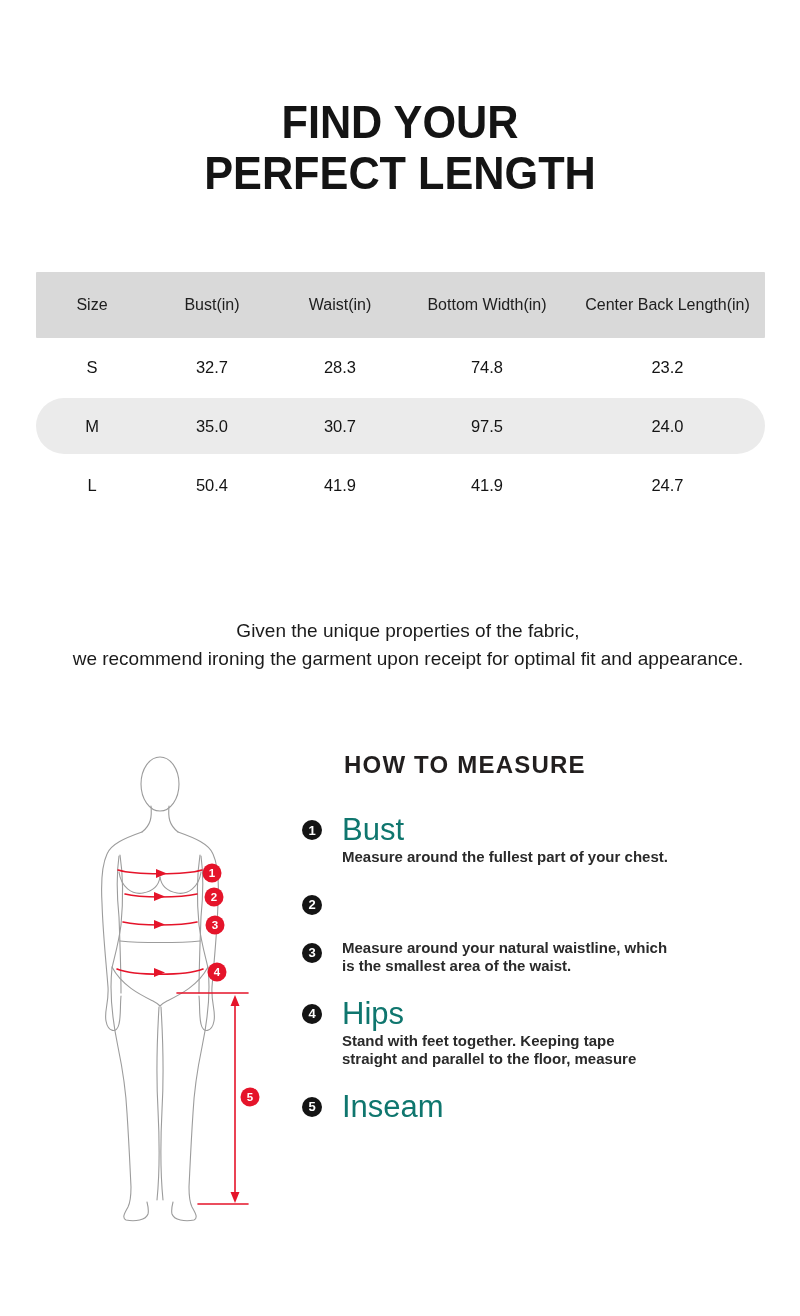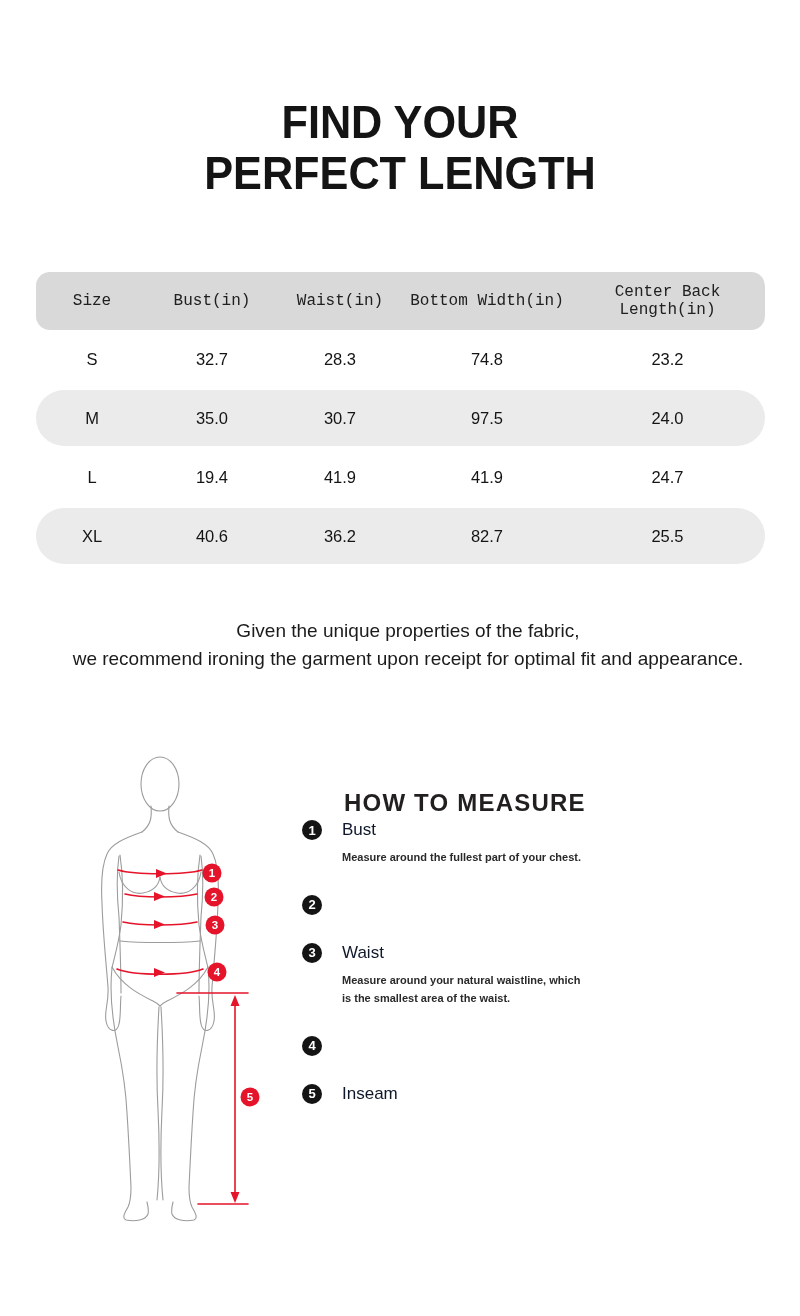--- a/index.html
+++ b/index.html
@@ -27,8 +27,8 @@
     height:59px; font-size:16.5px; color:#141414;
   }
   .t-row.header {
-    height:58px; background:#d9d9d9; border-radius:14px;
-    color:#202020; font-size:16px;font-family:Liberation Mono, monospace;
+    height:66px; background:#d9d9d9; border-radius:1px;
+    color:#202020; font-size:16px;
   }
   .t-row.pill { background:#ebebeb; border-radius:29px; height:56px; margin:1px 0 2px 0; }
   .t-row .cell { padding:0 2px; }

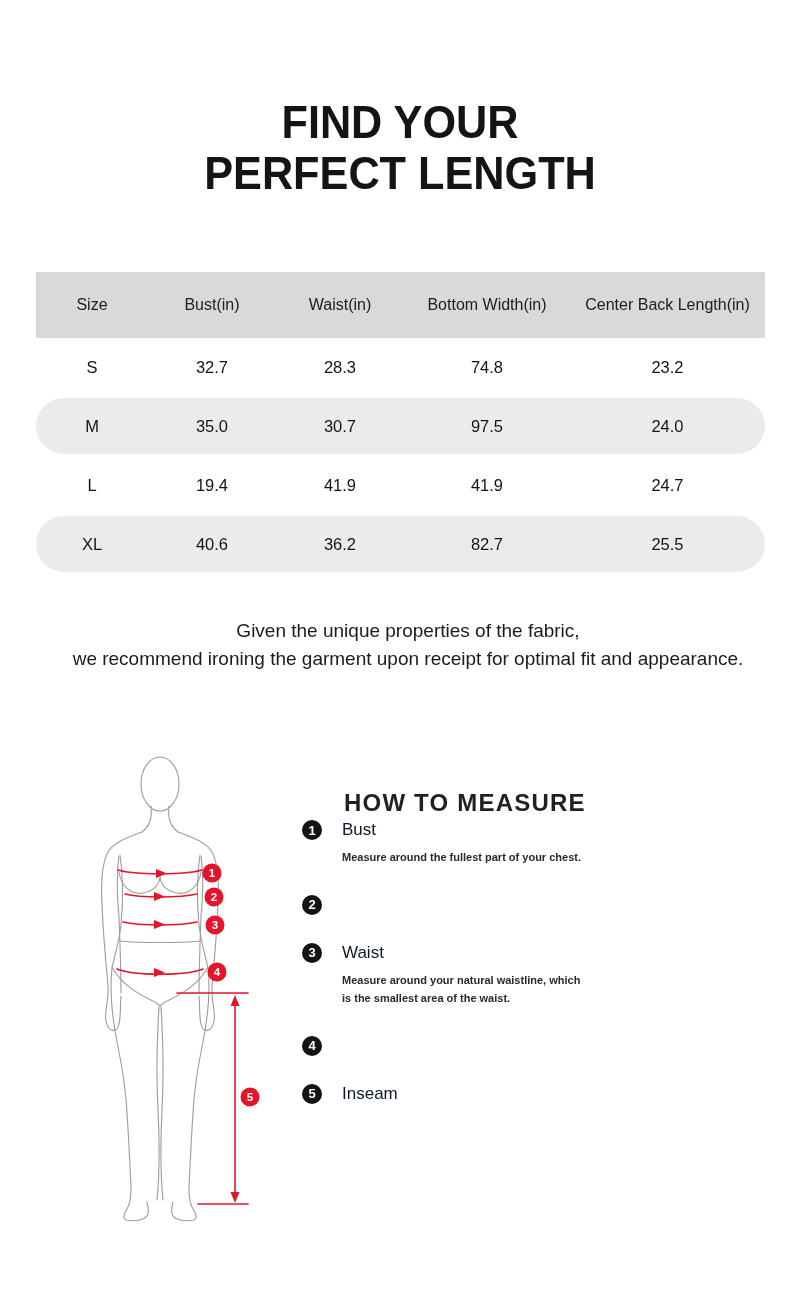--- a/index.html
+++ b/index.html
@@ -96,7 +96,7 @@
 
   <div class="t-row">
     <div class="cell">L</div>
-    <div class="cell">19.4</div>
+    <div class="cell">50.4</div>
     <div class="cell">41.9</div>
     <div class="cell">41.9</div>
     <div class="cell">24.7</div>

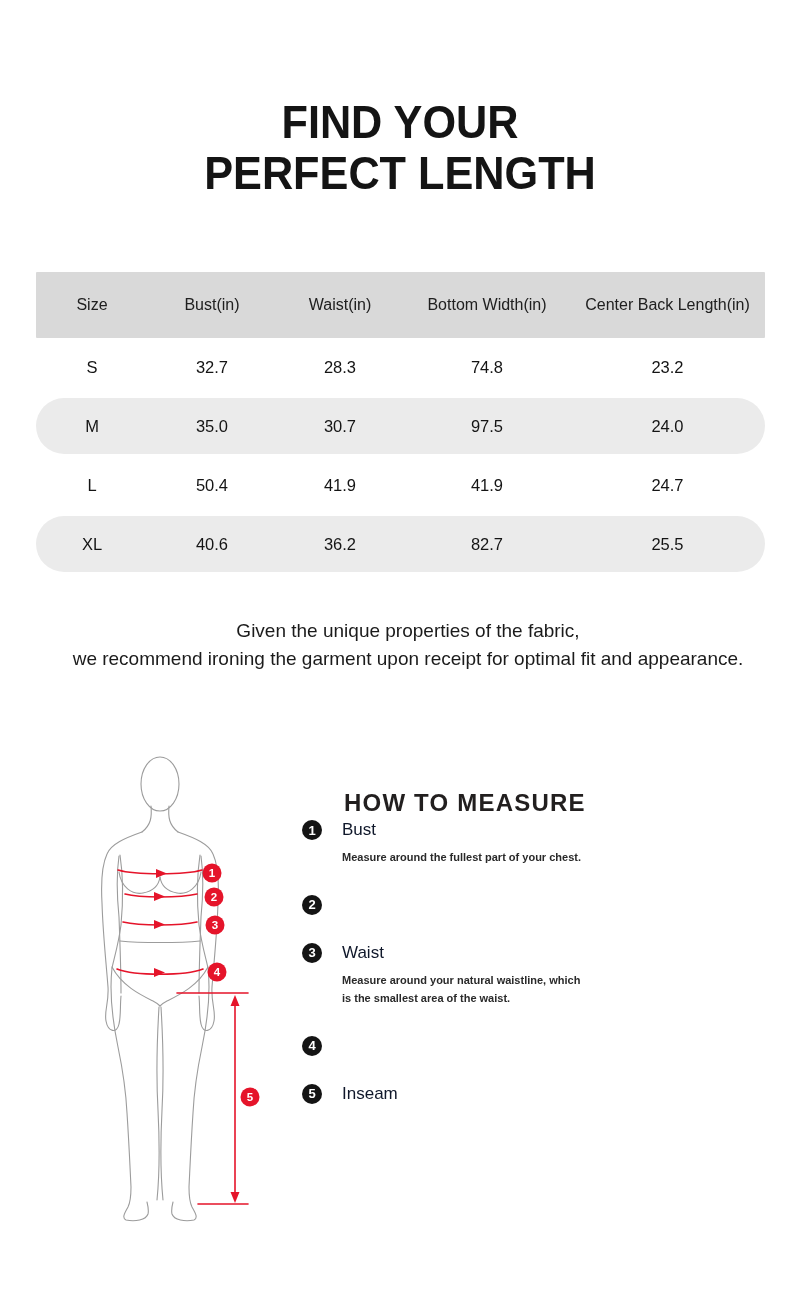--- a/index.html
+++ b/index.html
@@ -102,13 +102,6 @@
     <div class="cell">24.7</div>
   </div>
 
-  <div class="t-row pill">
-    <div class="cell">XL</div>
-    <div class="cell">40.6</div>
-    <div class="cell">36.2</div>
-    <div class="cell">82.7</div>
-    <div class="cell">25.5</div>
-  </div>
 </div>
 
 <div class="note">

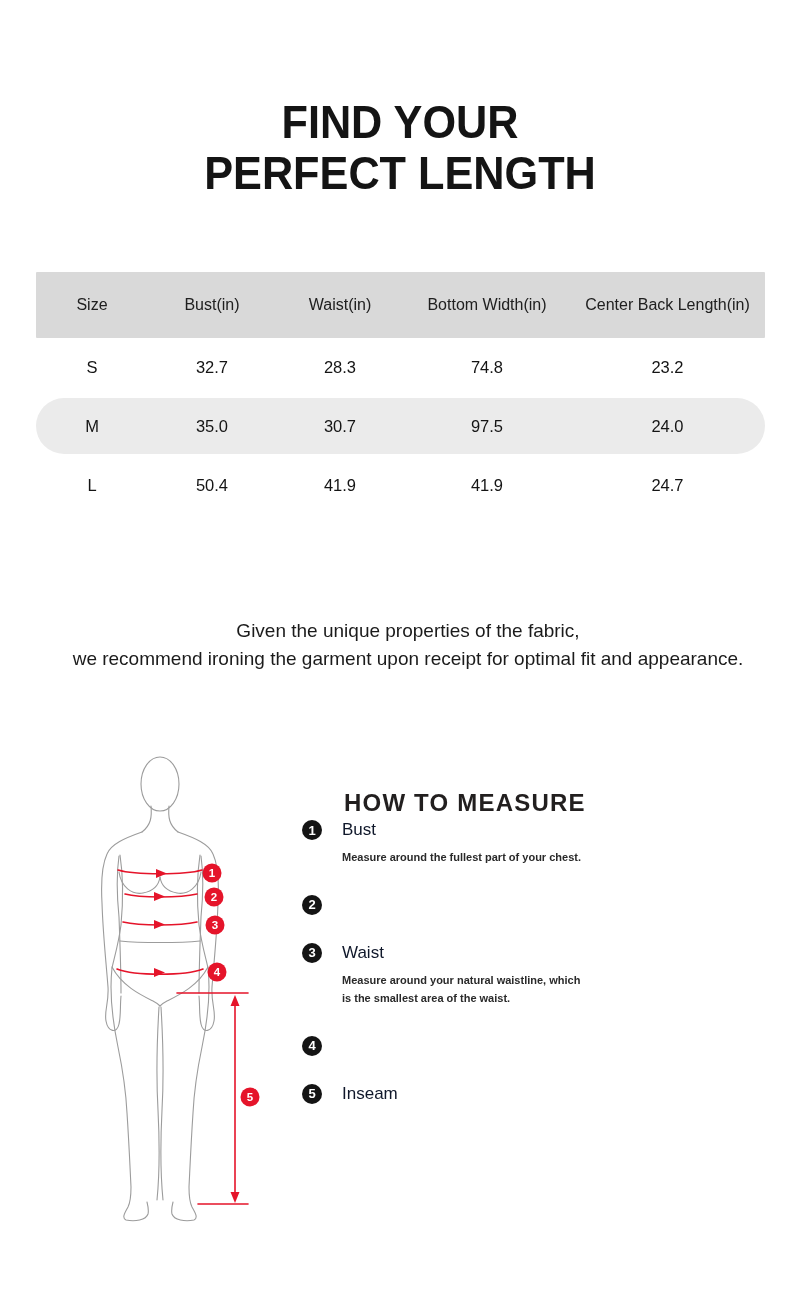--- a/index.html
+++ b/index.html
@@ -41,7 +41,7 @@
 
   
   .htm-heading {
-    position:absolute; left:344px; top:789px;
+    position:absolute; left:344px; top:751px;
     font-size:24px; font-weight:700; letter-spacing:1.2px; color:#221f1f;
   }
   .measure-list { position:absolute; left:302px; top:816px; width:420px; }

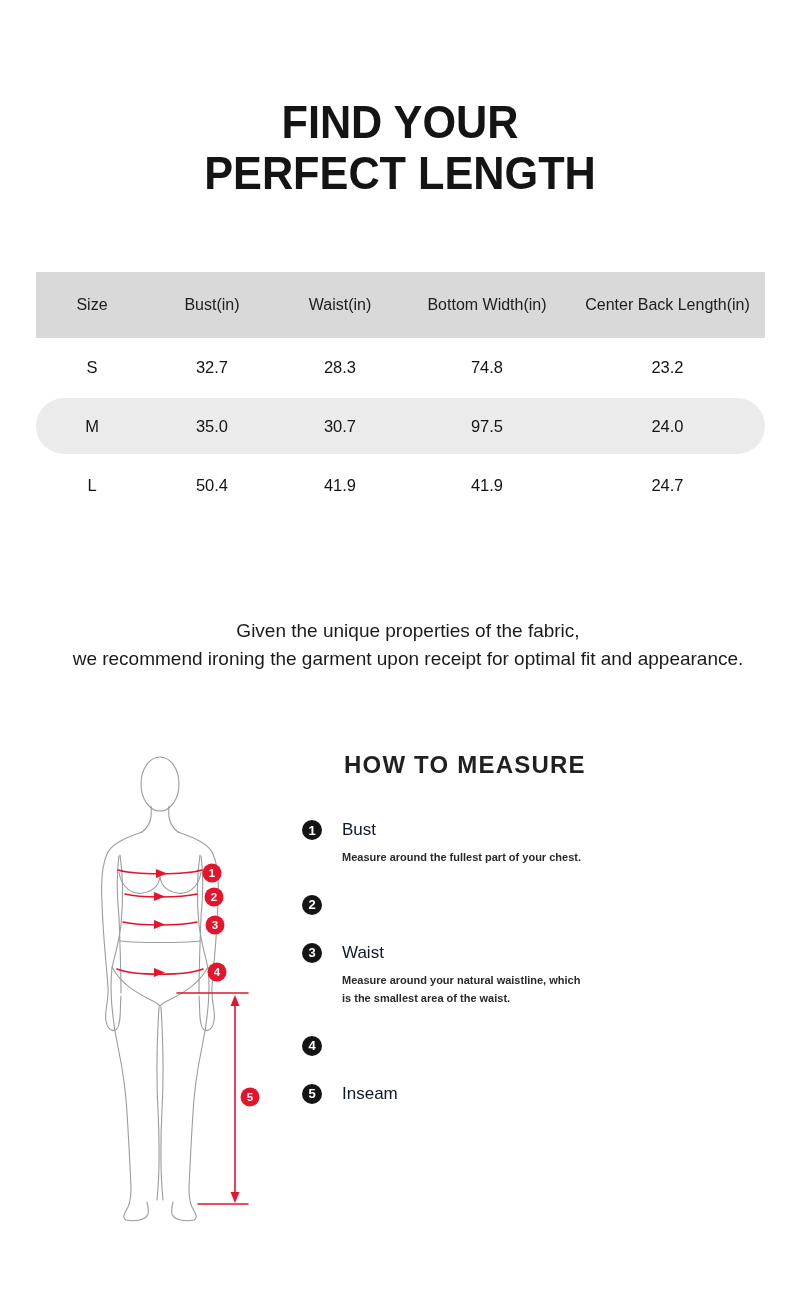--- a/index.html
+++ b/index.html
@@ -51,7 +51,7 @@
     background:#141414; color:#ffffff; font-size:13px; font-weight:700;
     display:flex; align-items:center; justify-content:center; margin-top:4px;
   }
-  .m-label { font-size:17px; line-height:27px; color:#0f172a; margin-bottom:5px; }
+  .m-label { font-size:31px; line-height:27px; color:#0f766e; margin-bottom:5px; }
   .m-desc {
     font-size:11px; font-weight:700; line-height:18.5px; color:#2a2a2a;
     white-space:pre-line;

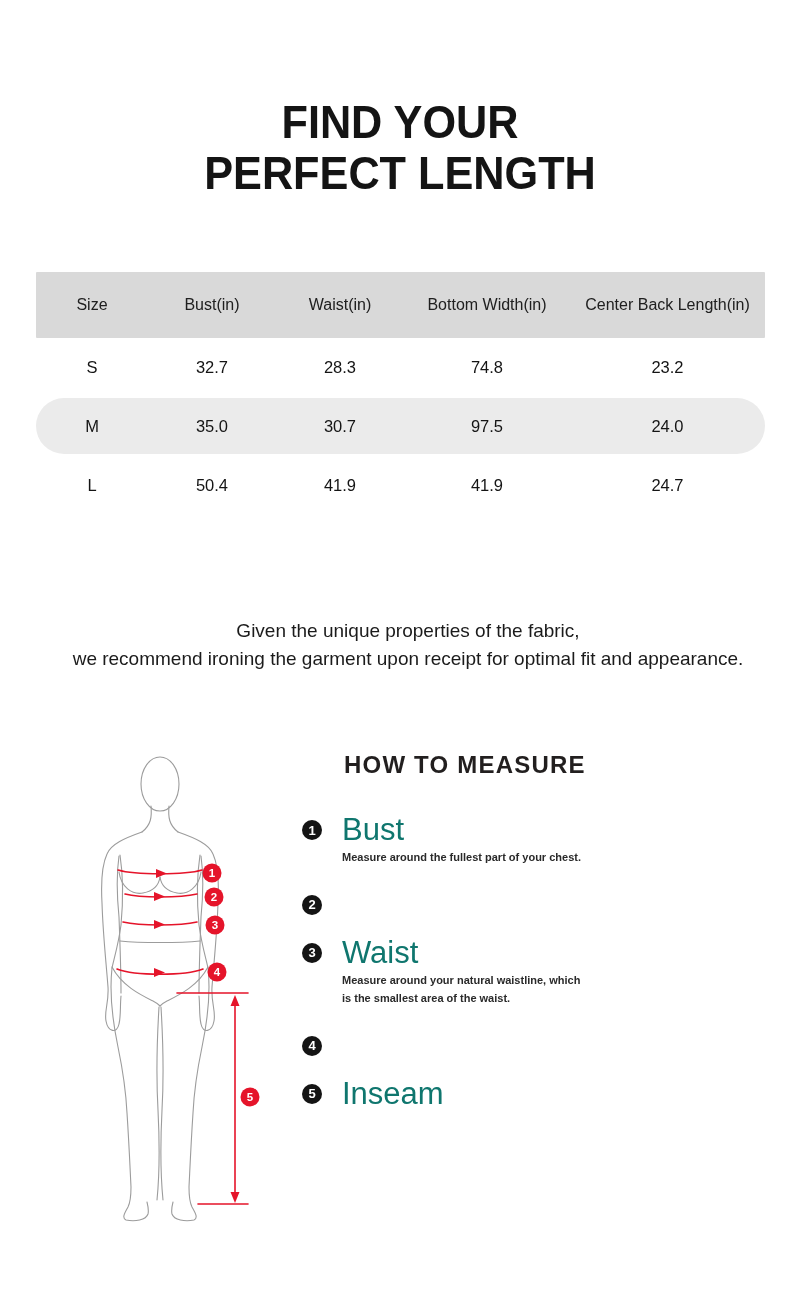--- a/index.html
+++ b/index.html
@@ -53,7 +53,7 @@
   }
   .m-label { font-size:31px; line-height:27px; color:#0f766e; margin-bottom:5px; }
   .m-desc {
-    font-size:11px; font-weight:700; line-height:18.5px; color:#2a2a2a;
+    font-size:15px; font-weight:700; line-height:18.5px; color:#2a2a2a;
     white-space:pre-line;
   }
 

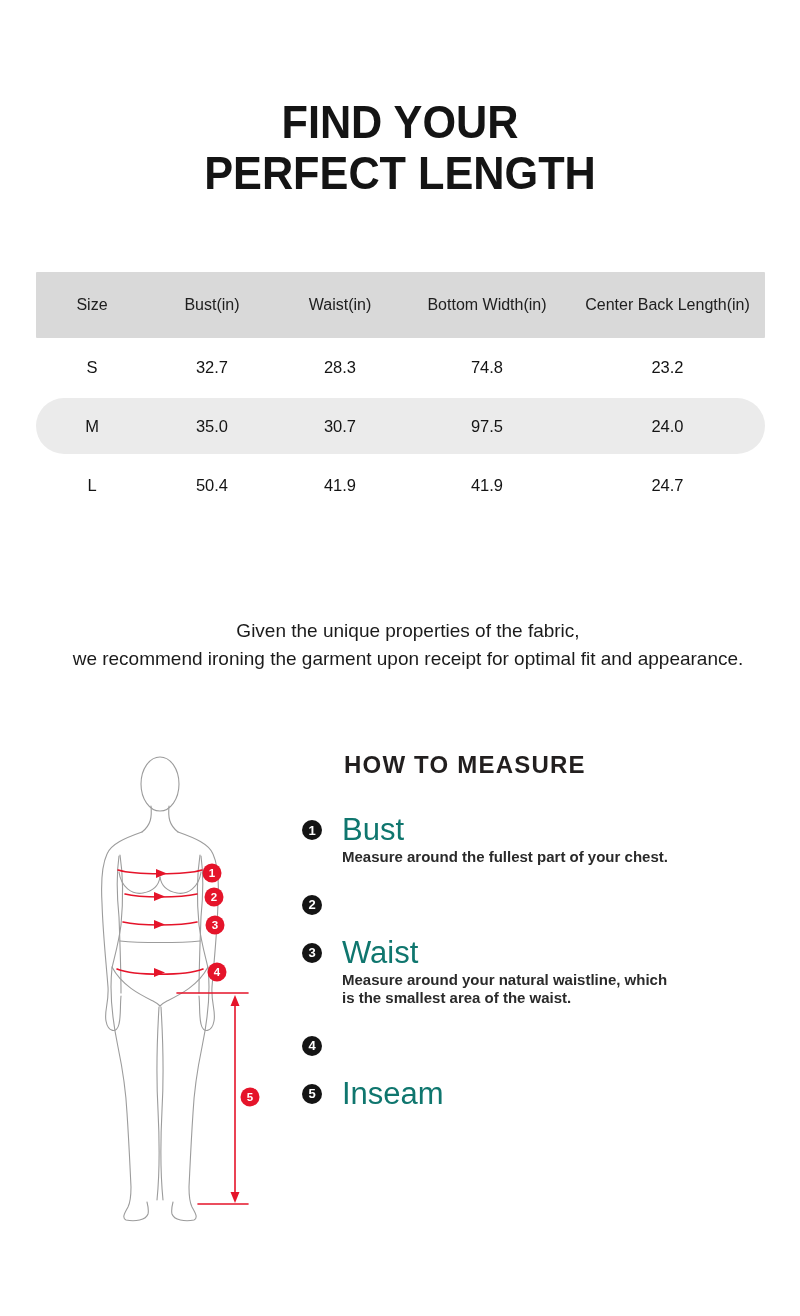--- a/index.html
+++ b/index.html
@@ -192,7 +192,6 @@
   <div class="m-item">
     <div class="m-badge">3</div>
     <div>
-      <div class="m-label">Waist</div>
       <div class="m-desc">Measure around your natural waistline, which
 is the smallest area of the waist.</div>
     </div>

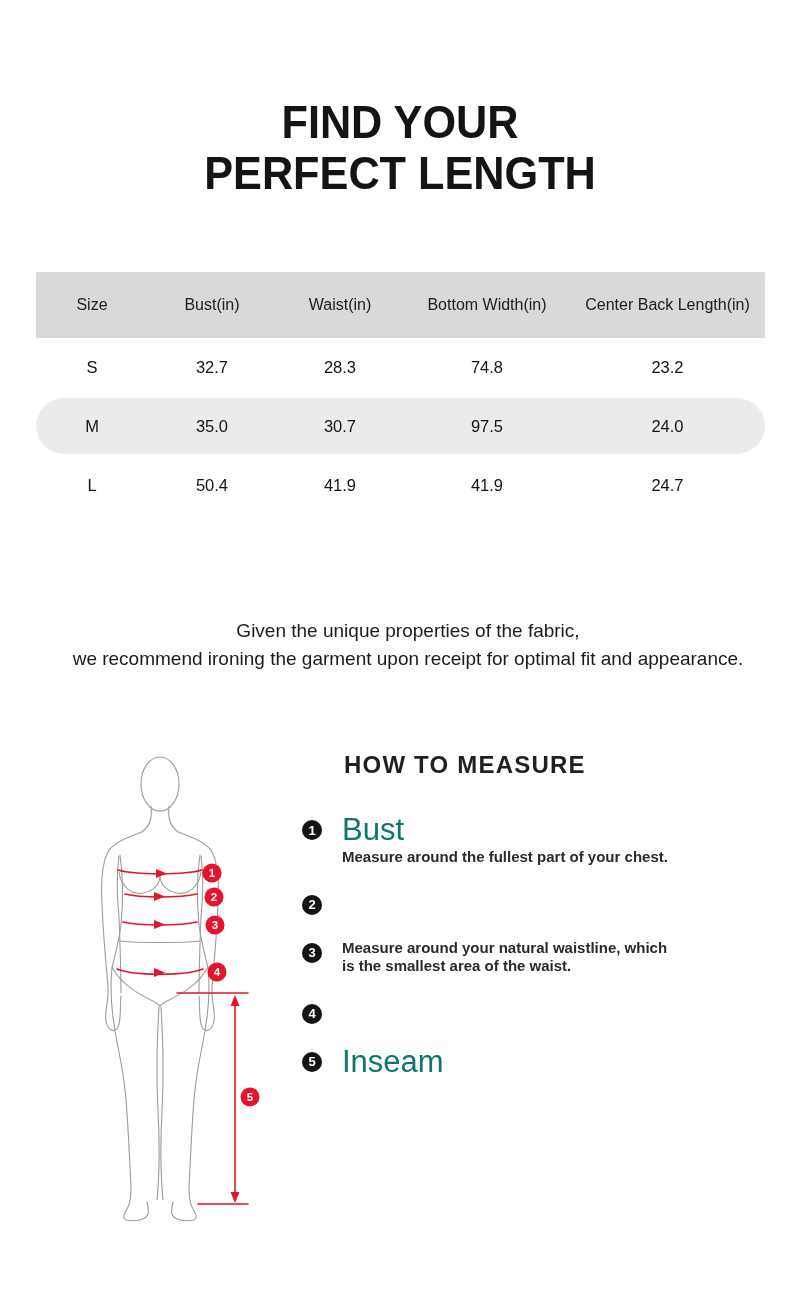--- a/index.html
+++ b/index.html
@@ -198,6 +198,11 @@
   </div>
   <div class="m-item">
     <div class="m-badge">4</div>
+    <div>
+      <div class="m-label">Hips</div>
+      <div class="m-desc">Stand with feet together. Keeping tape
+straight and parallel to the floor, measure</div>
+    </div>
   </div>
   <div class="m-item">
     <div class="m-badge">5</div>

